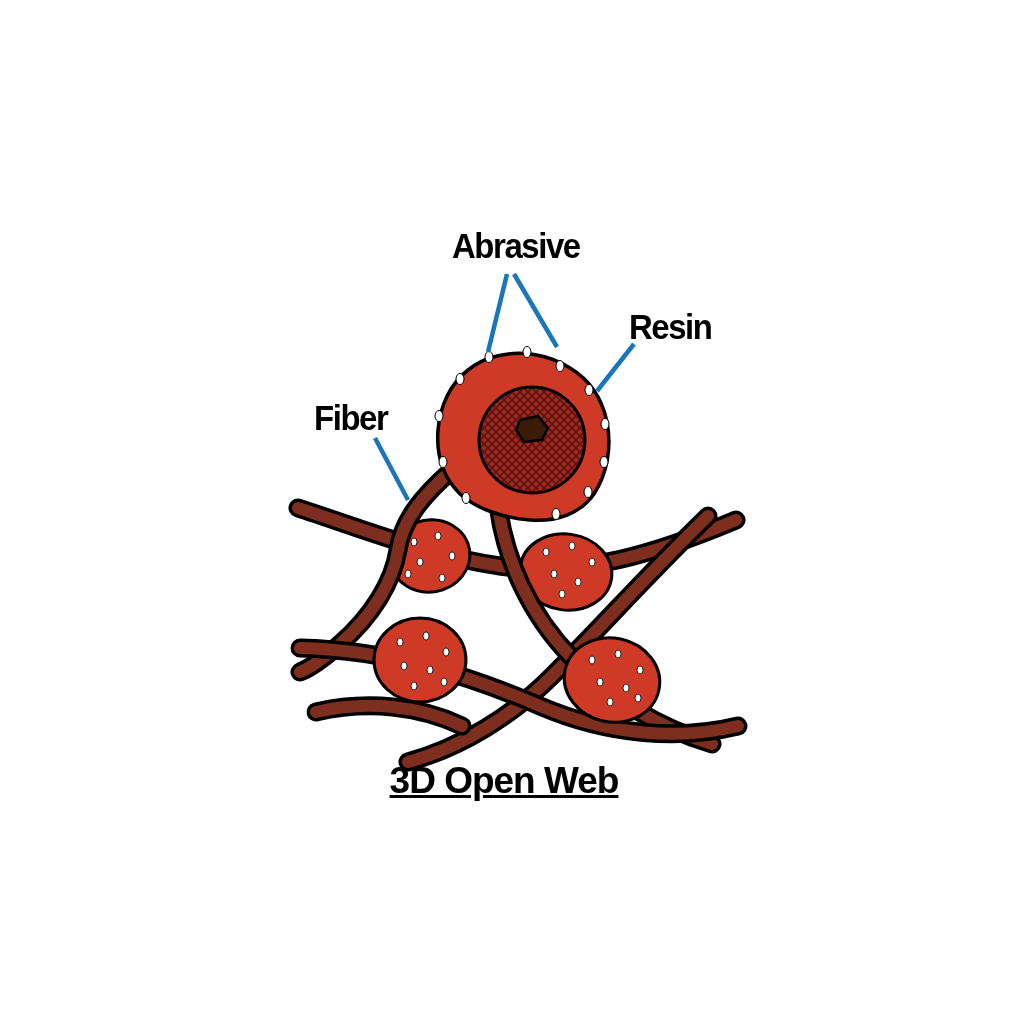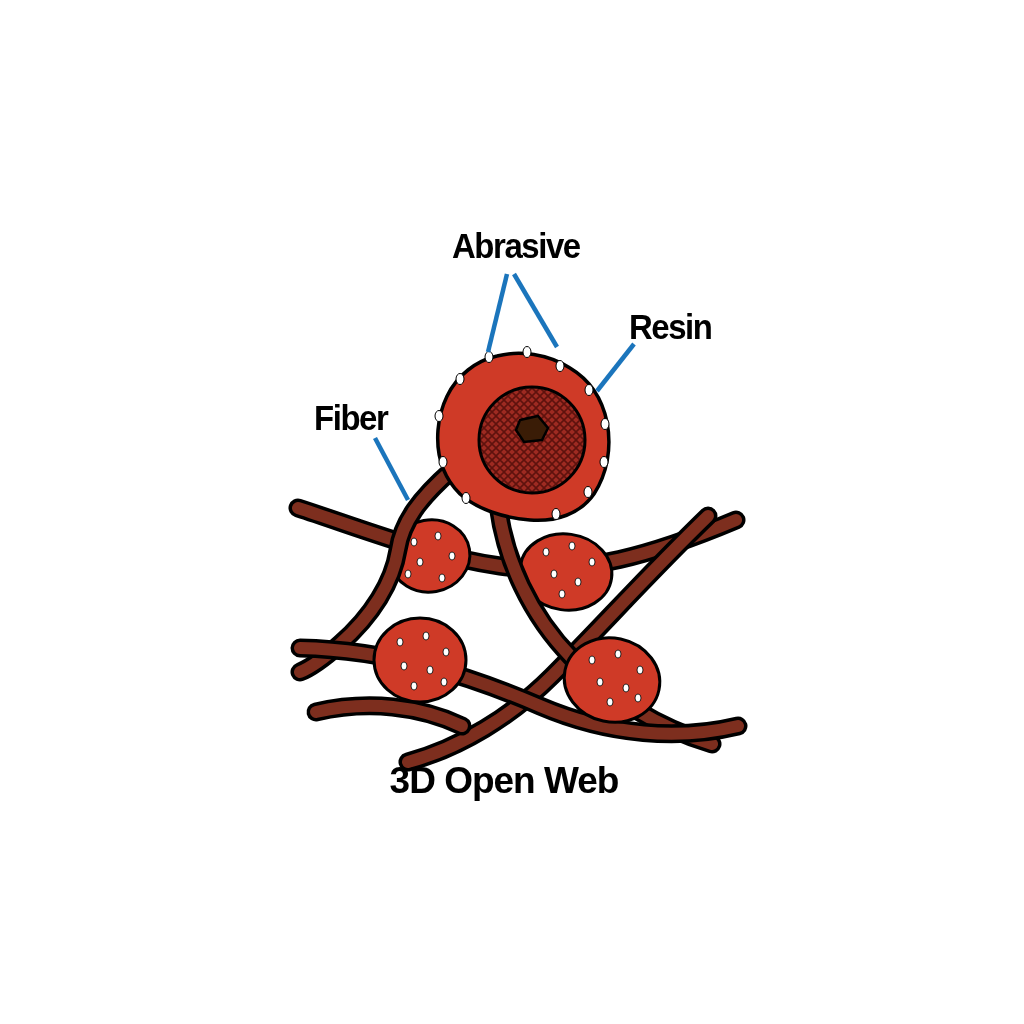--- a/index.html
+++ b/index.html
@@ -55,6 +55,7 @@
     font-weight:bold;
     font-size:37px;
     letter-spacing:-1px;
+    text-decoration:underline;
   }
 </style>
 </head>

